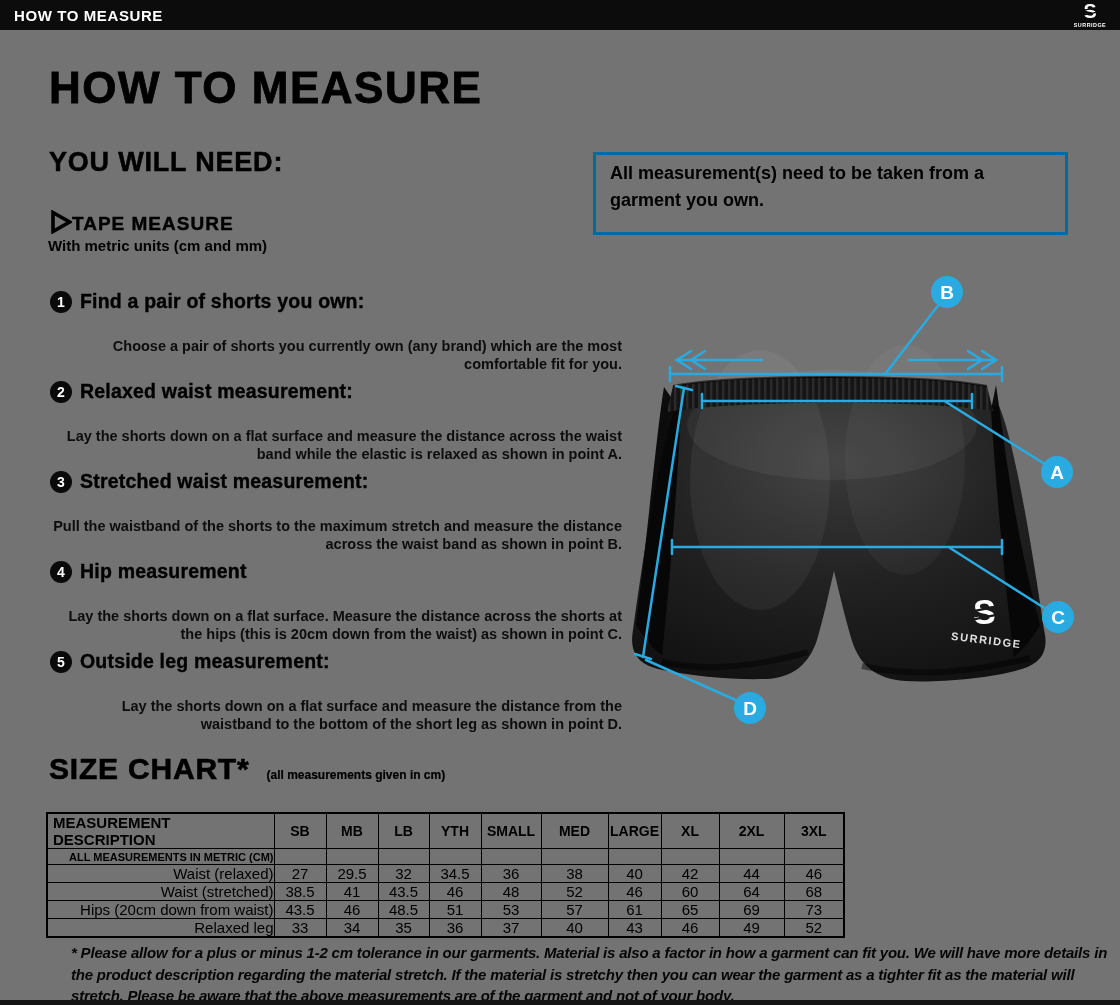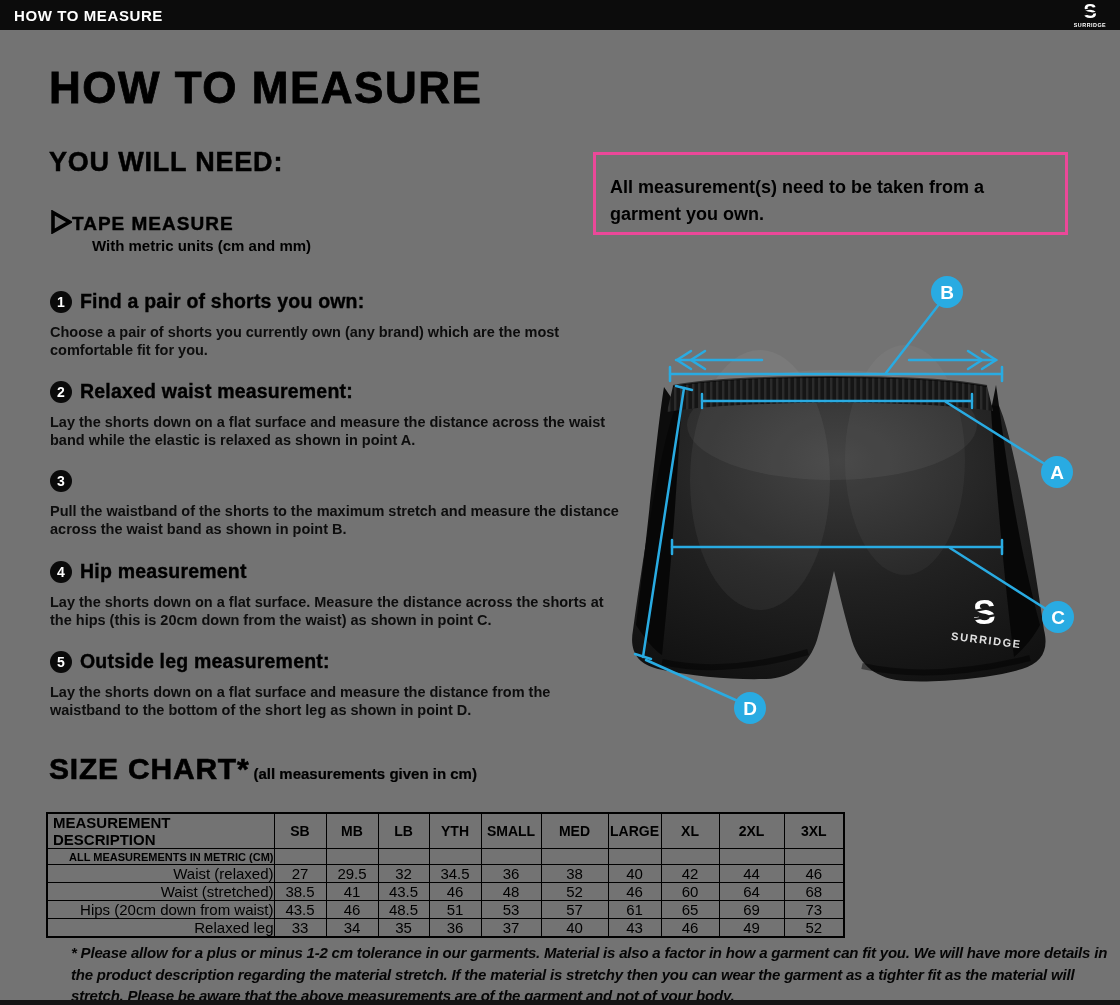--- a/index.html
+++ b/index.html
@@ -45,7 +45,7 @@
   
   .note-box {
     position:absolute; left:593px; top:152px; width:475px; height:83px;
-    border:3px solid #ec4899; padding:19px 14px;
+    border:3px solid #0369a1; padding:5px 14px;
     font-size:18px; font-weight:bold; line-height:27px;
   }
 

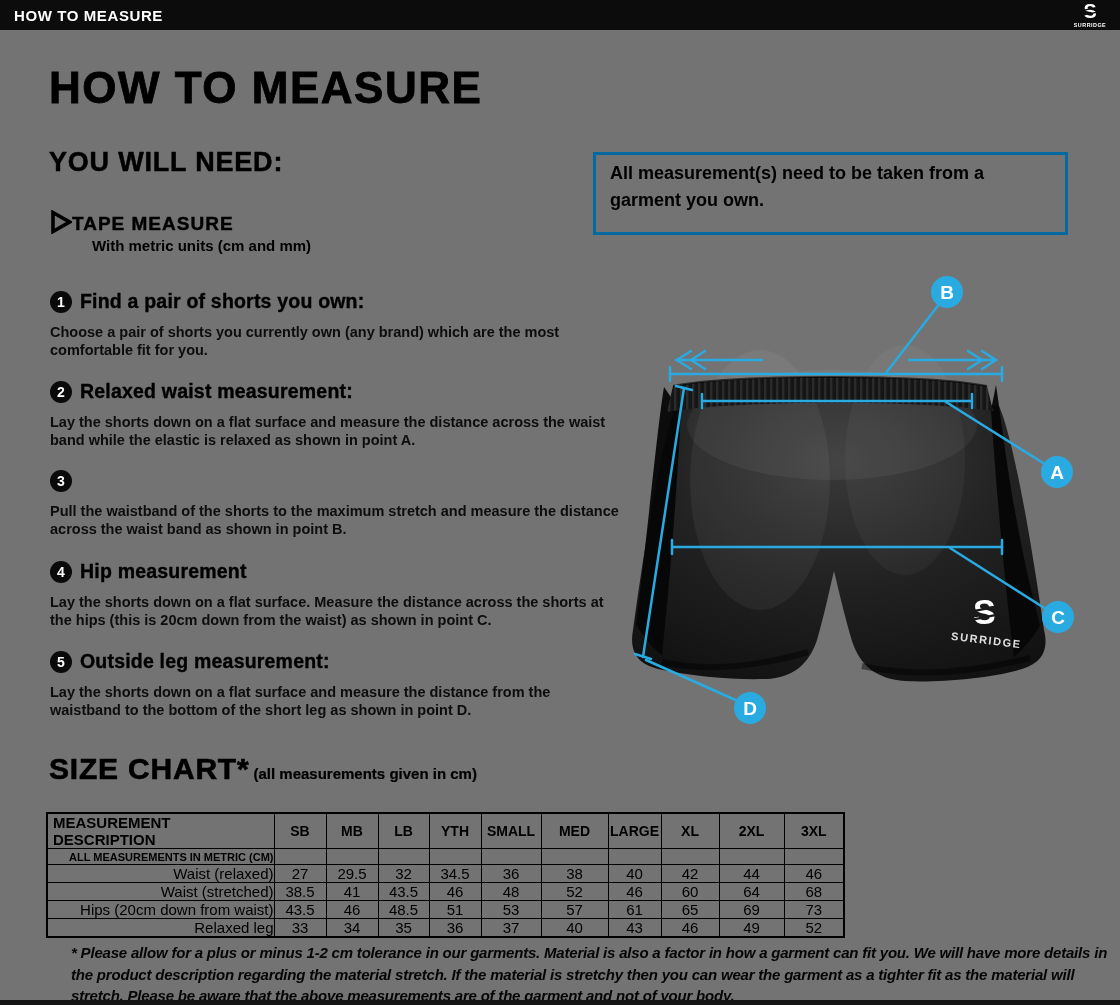--- a/index.html
+++ b/index.html
@@ -39,7 +39,7 @@
   .tape-label { font-size:19px; font-weight:bold; letter-spacing:1px; -webkit-text-stroke:0.4px #000; }
   .tape-note {
     position:absolute; left:48px; top:237px;
-    font-size:15px; font-weight:bold;margin-left:44px;
+    font-size:15px; font-weight:bold;
   }
 
   

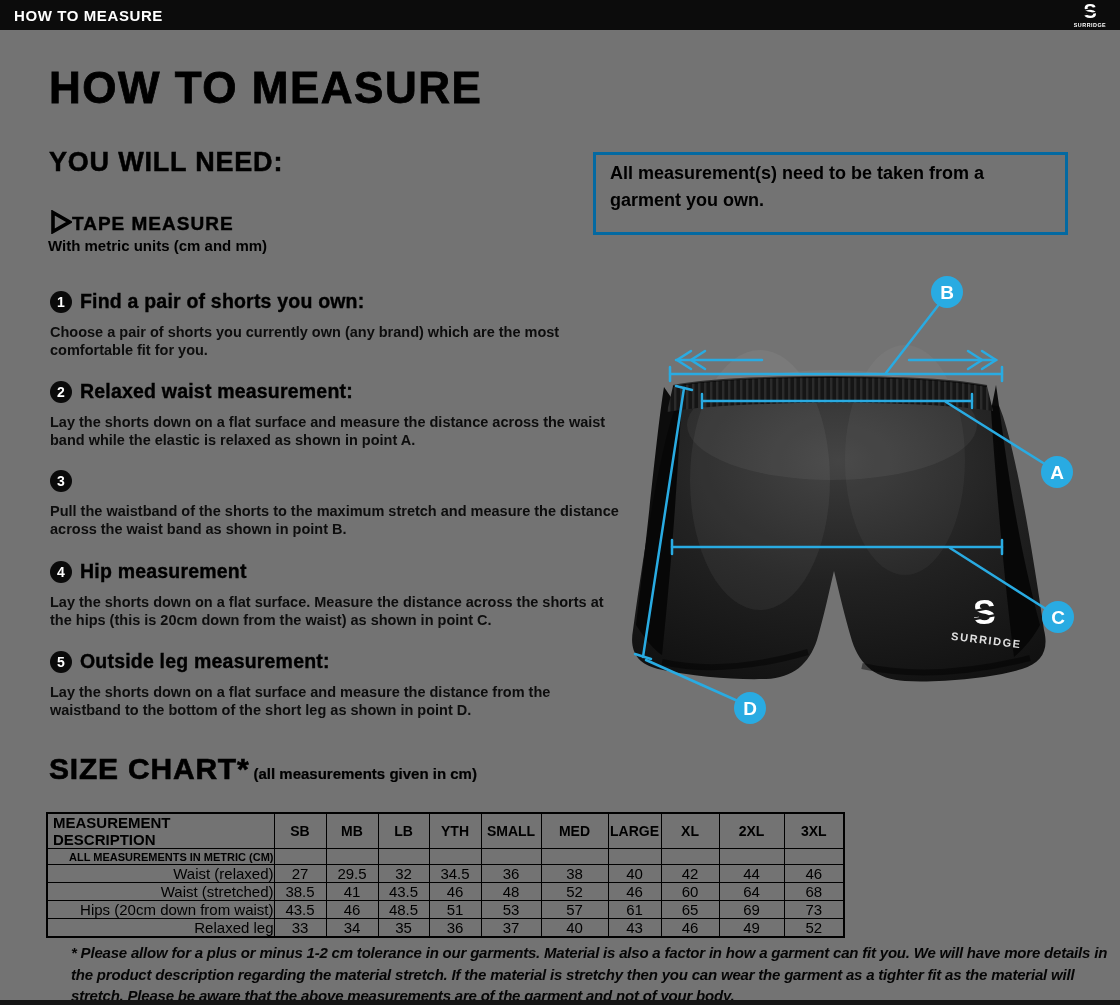--- a/index.html
+++ b/index.html
@@ -60,8 +60,8 @@
   }
   .step-title { font-size:19.5px; font-weight:bold; letter-spacing:0.2px; -webkit-text-stroke:0.35px #000; }
   .step-body {
-    margin-top:10px; width:572px;
-    font-size:14.5px; font-weight:bold; line-height:18px; color:#0d0d0d;
+    margin-top:24px; width:572px;
+    font-size:14.5px; font-weight:bold; line-height:18px; color:#0d0d0d;text-align:right;
   }
 
   

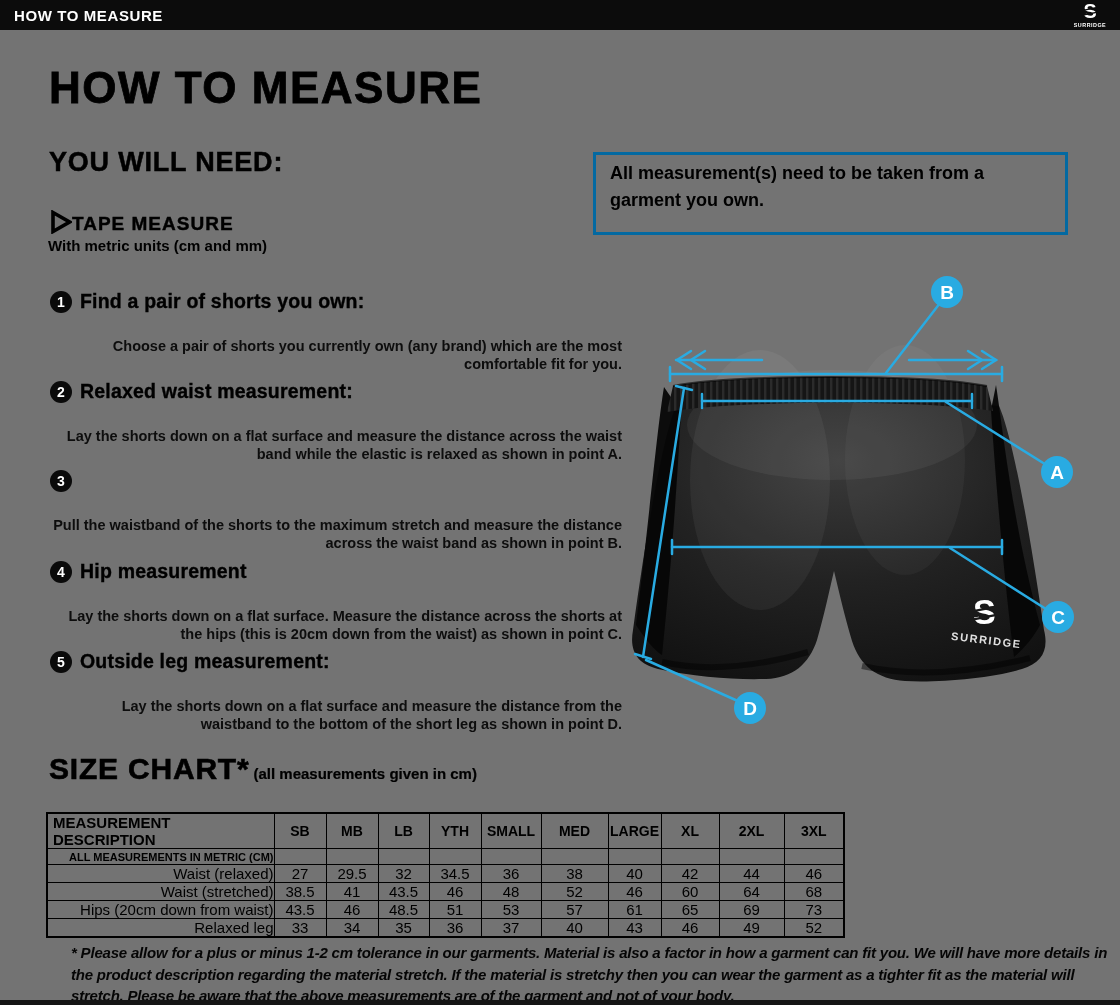--- a/index.html
+++ b/index.html
@@ -167,6 +167,7 @@
       <div class="step">
         <div class="step-head">
           <span class="badge">3</span>
+          <span class="step-title">Stretched waist measurement:</span>
         </div>
         <div class="step-body">Pull the waistband of the shorts to the maximum stretch and measure the distance across the waist band as shown in point B.</div>
       </div>

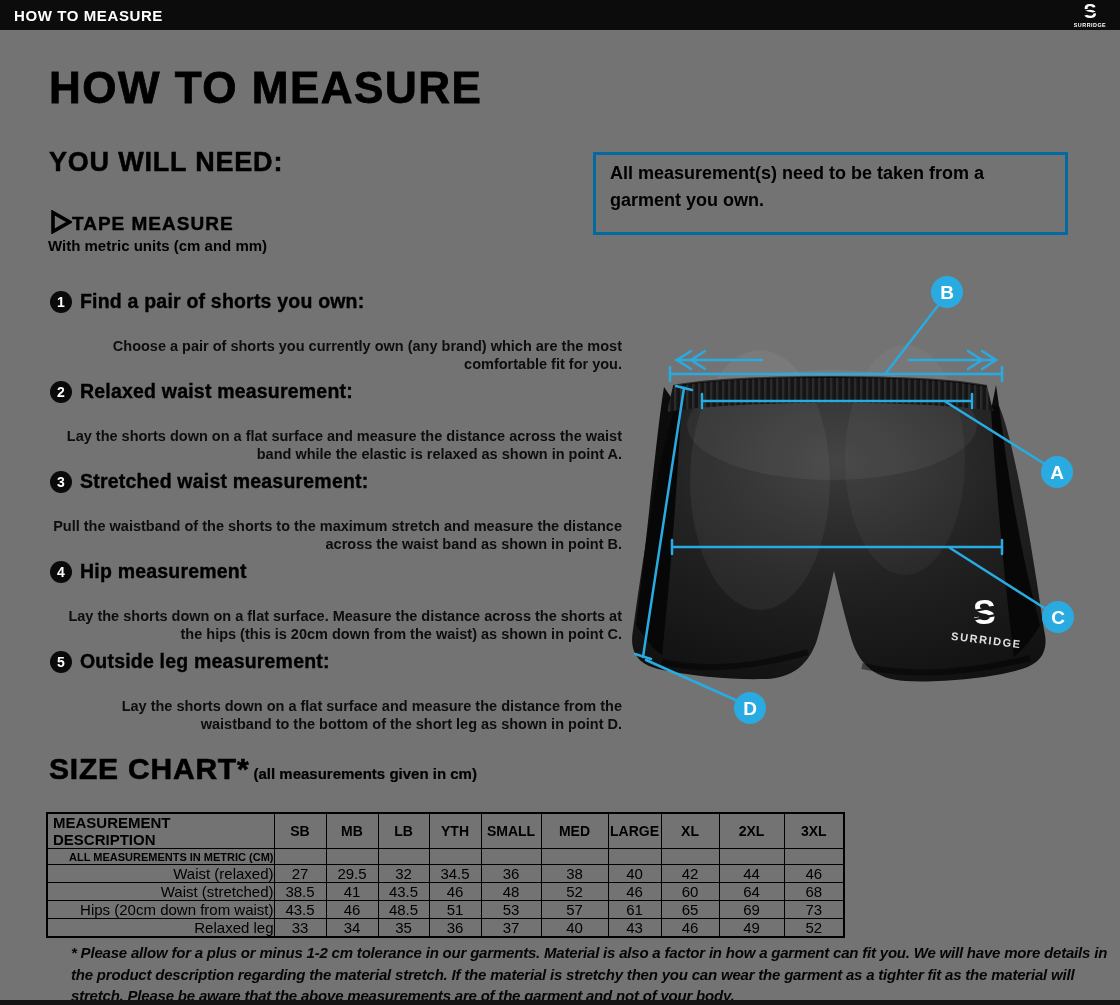--- a/index.html
+++ b/index.html
@@ -72,7 +72,7 @@
     position:absolute; left:49px; top:752px;
     font-size:30px; font-weight:bold; letter-spacing:0.8px; -webkit-text-stroke:0.6px #000;
   }
-  .size-chart-sub { font-size:15px; font-weight:bold; letter-spacing:0; -webkit-text-stroke:0.2px #000; margin-left:4px; }
+  .size-chart-sub { font-size:12px; font-weight:bold; letter-spacing:0; -webkit-text-stroke:0.2px #000; margin-left:17px; }
   .size-table {
     position:absolute; left:46px; top:812px;
     border-collapse:collapse; table-layout:fixed; border:2px solid #000;

